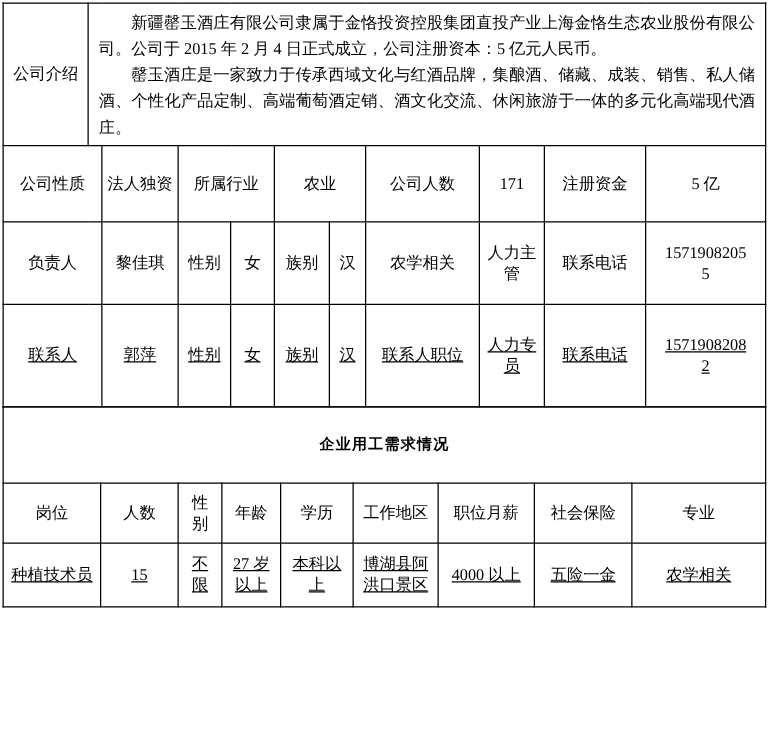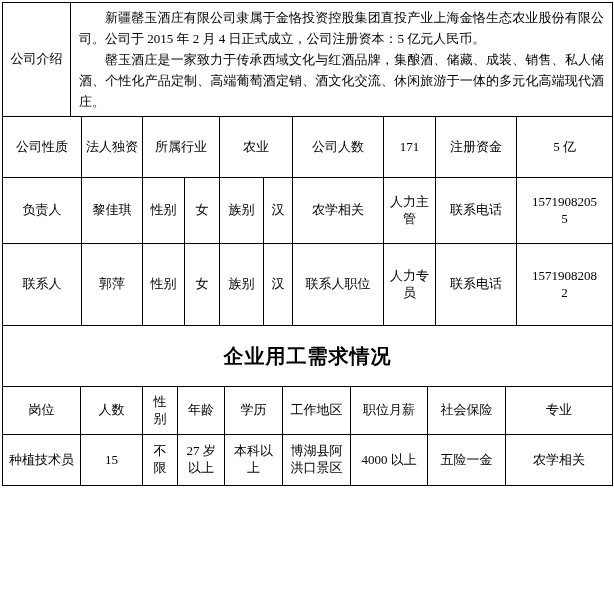--- a/index.html
+++ b/index.html
@@ -36,7 +36,7 @@
   tr.r-intro   { height: 114px; }
   tr.r-profile { height: 61px; padding-left: 28px; }
   tr.r-leader  { height: 66px; padding-left: 16px; }
-  tr.r-contact { height: 82px; }
+  tr.r-contact { height: 82px; text-decoration: underline; }
   .intro-cell {
     text-align: justify;
     padding: 3px 8px 3px 8px;

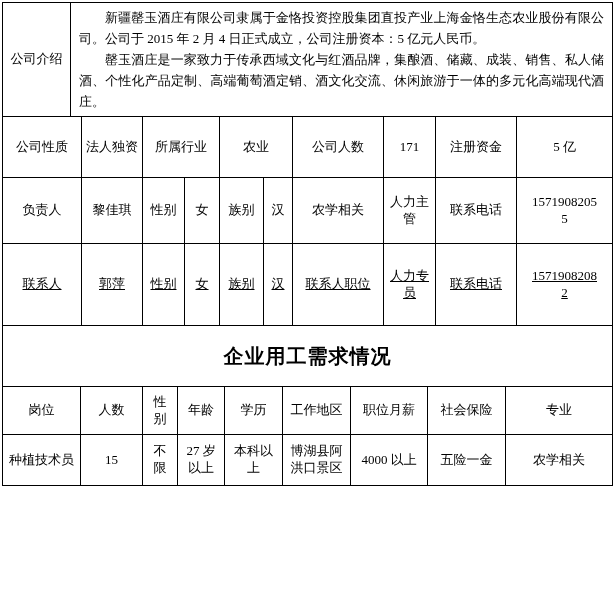--- a/index.html
+++ b/index.html
@@ -50,7 +50,7 @@
   .t-bottom { margin-top: -1px; }
   tr.r-title td {
     height: 58px;
-    font-size: 20px;
+    font-size: 12px;
     font-weight: bold;
     letter-spacing: 1px;
   }

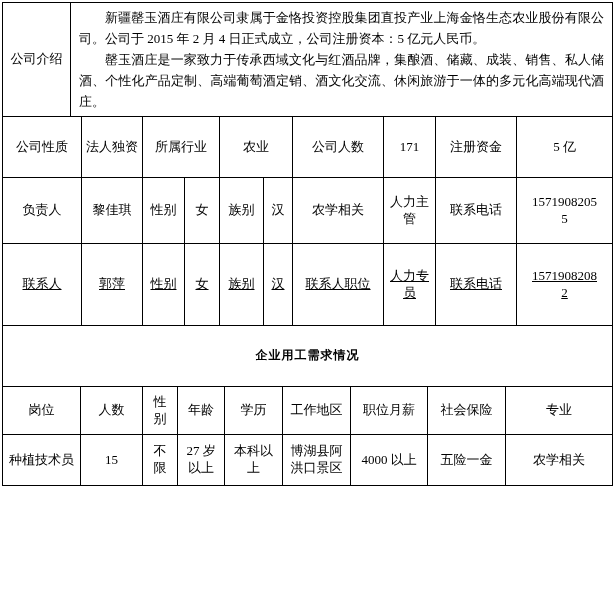--- a/index.html
+++ b/index.html
@@ -55,7 +55,7 @@
     letter-spacing: 1px;
   }
   tr.r-head th { height: 45px; padding: 1px 6px; }
-  tr.r-job     { height: 51px; }
+  tr.r-job     { height: 51px; text-decoration: underline; }
   .phone  { word-break: break-all; padding: 1px 12px; text-align: center; }
   .narrow { padding: 1px 5px; }
 </style>

